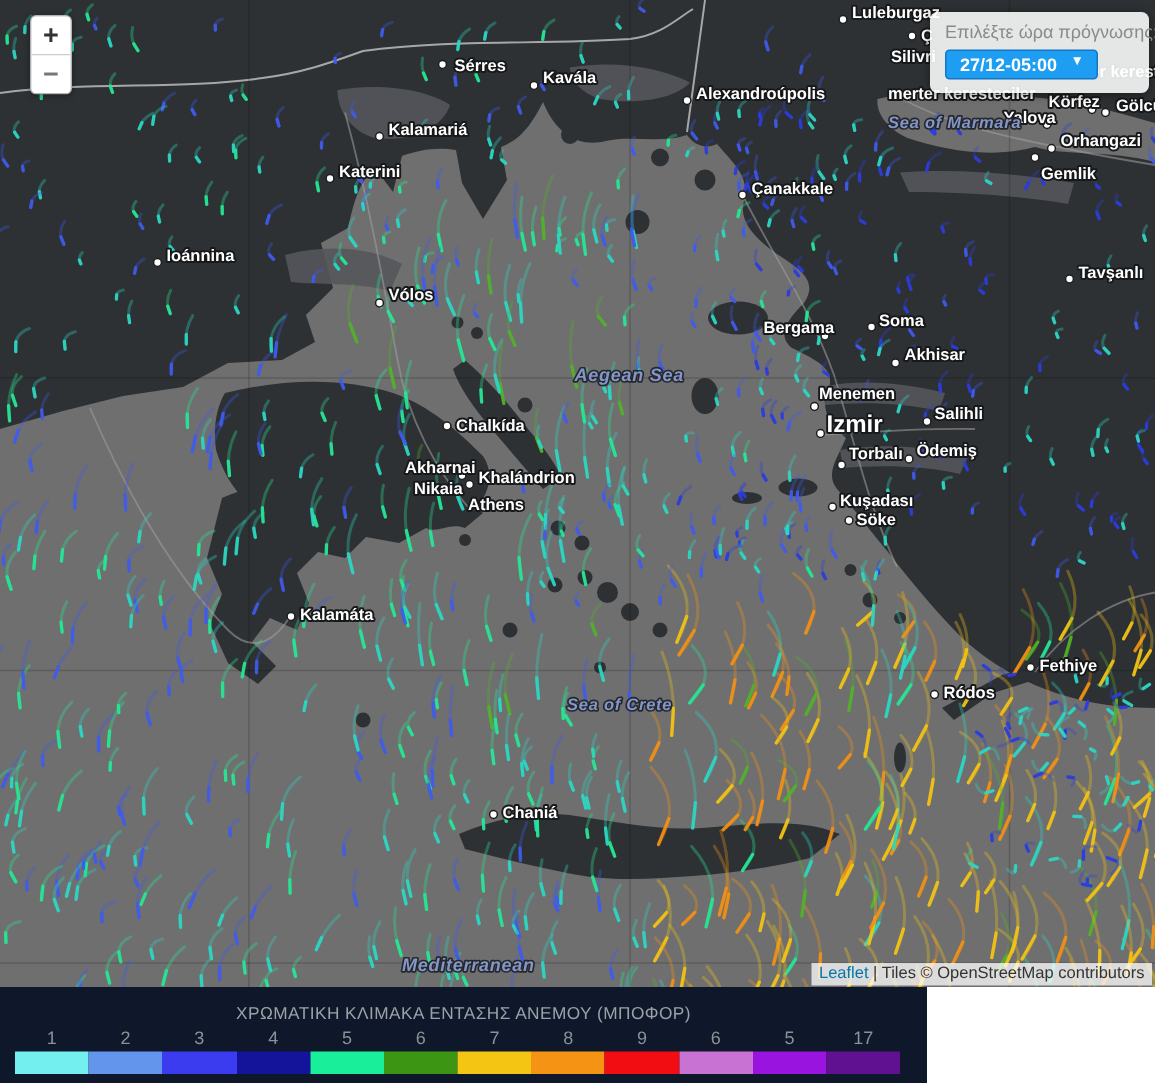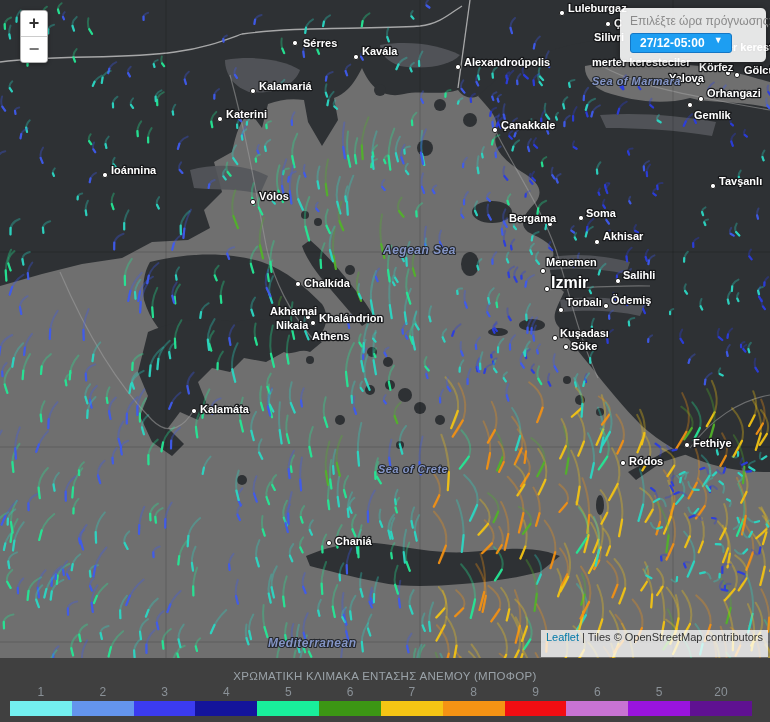--- a/index.html
+++ b/index.html
@@ -41,7 +41,7 @@
 
   
   .attribution{position:absolute;right:2px;bottom:1px;background:rgba(255,255,255,0.75);
-               font-size:11px;color:#333;padding:1px 5px 14px;white-space:nowrap;}
+               font-size:11px;color:#333;padding:1px 5px 2px;white-space:nowrap;}
   .attribution a{color:#0078A8;text-decoration:none;cursor:pointer;}
 
   

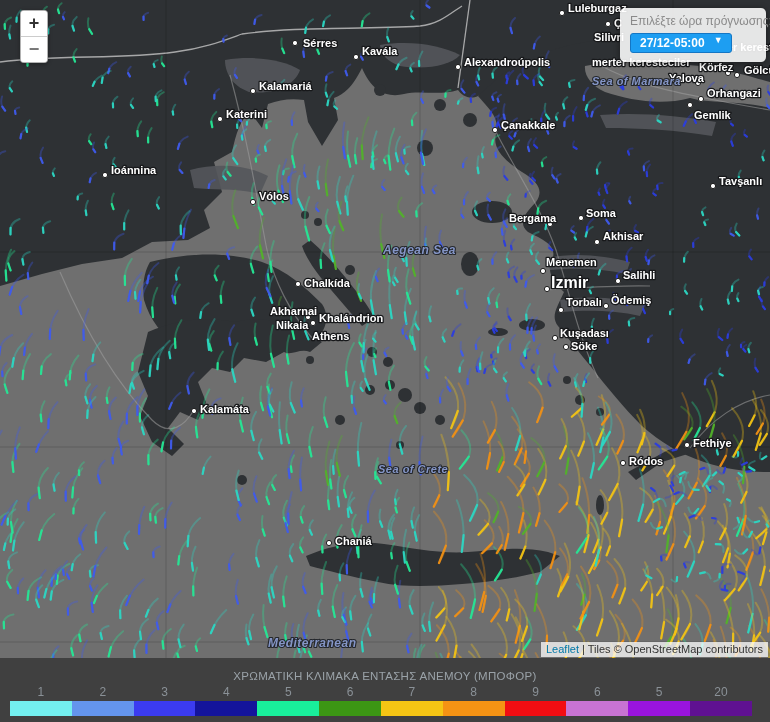--- a/index.html
+++ b/index.html
@@ -45,7 +45,7 @@
   .attribution a{color:#0078A8;text-decoration:none;cursor:pointer;}
 
   
-  .legend{width:770px;height:64px;background:#404040;}
+  .legend{width:618px;height:64px;background:#0f172a;}
   .legend-title{text-align:center;color:#9aa2a8;font-size:11.5px;letter-spacing:.3px;
                 padding-top:12px;}
   .legend-bar{display:flex;margin:3px 18px 0 10px;}

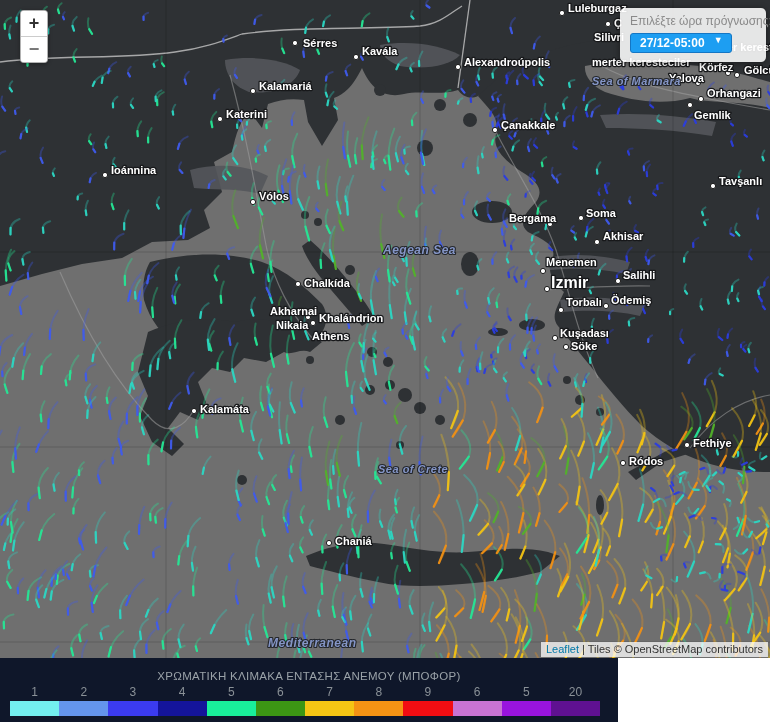--- a/index.html
+++ b/index.html
@@ -2007,7 +2007,7 @@
           <div class="seg-color" style="background: rgb(153, 20, 222);"></div>
         </div>
         <div class="seg">
-          <div class="seg-num">20</div>
+          <div class="seg-num">17</div>
           <div class="seg-color" style="background: rgb(95, 17, 145);"></div>
         </div>
       </div>

